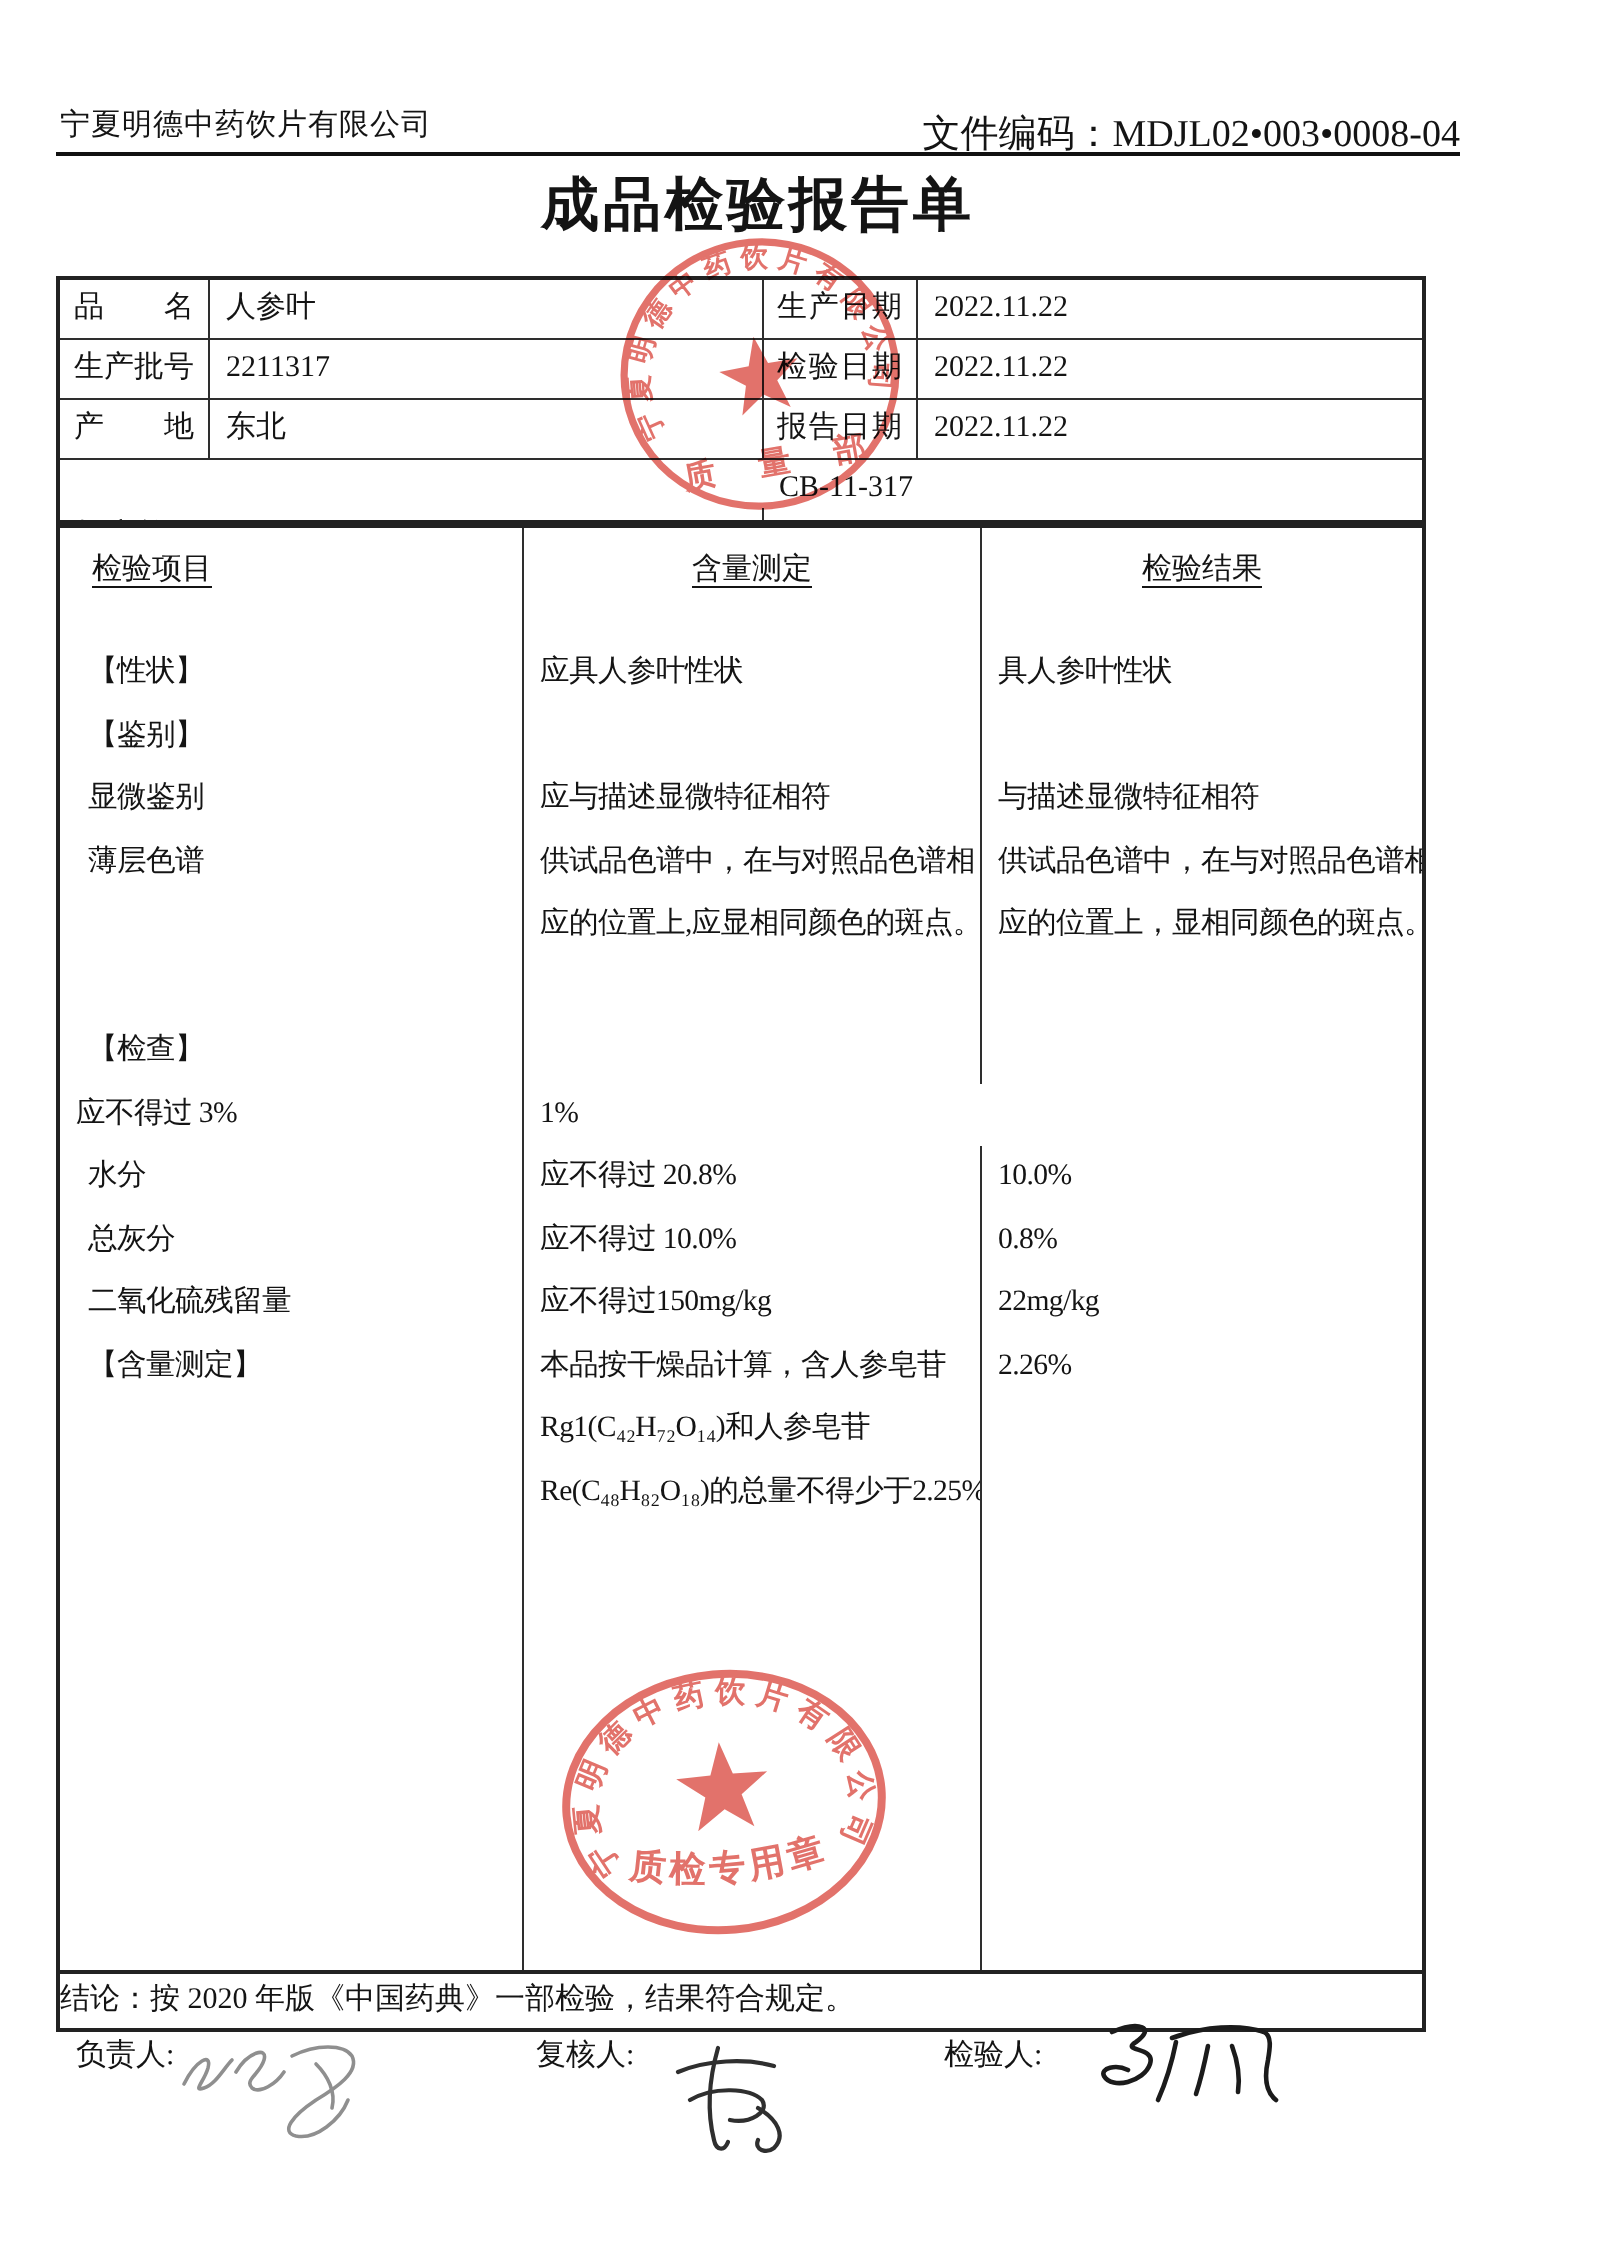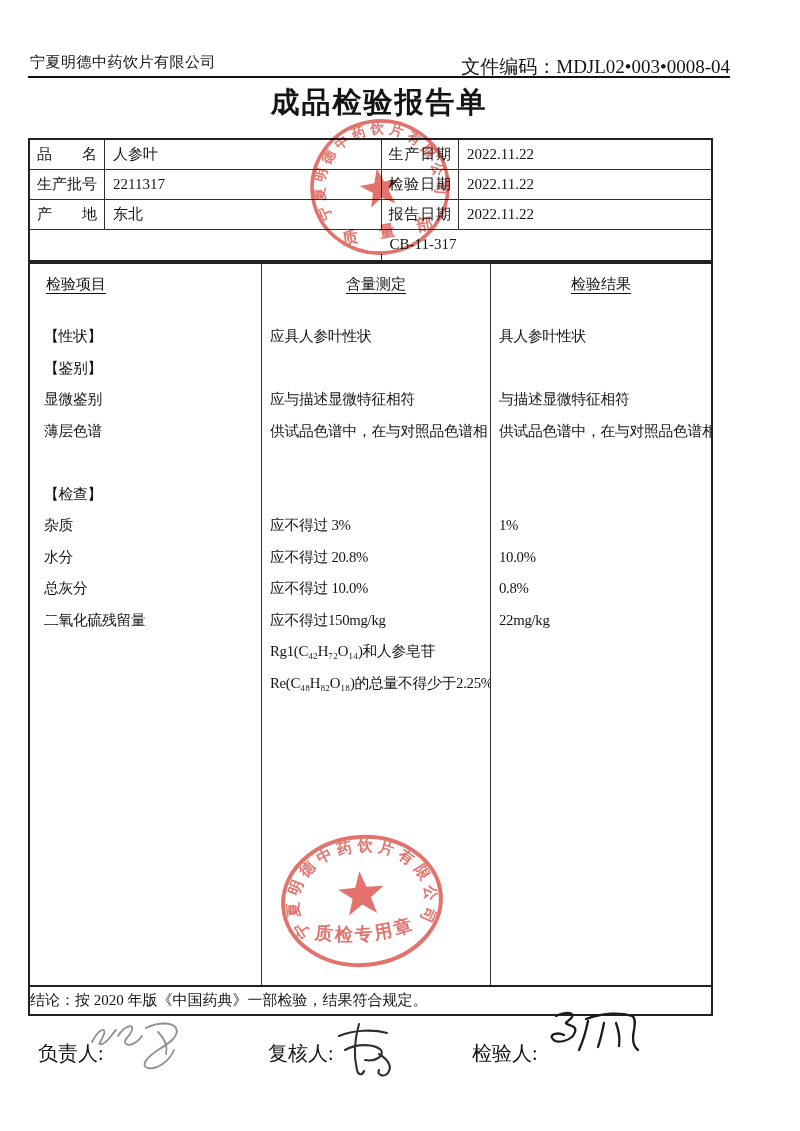--- a/index.html
+++ b/index.html
@@ -137,6 +137,11 @@
         </div>
         <div class="mt-line">
           <div class="mc c1"></div>
+          <div class="mc c2">应的位置上,应显相同颜色的斑点。</div>
+          <div class="mc c3">应的位置上，显相同颜色的斑点。</div>
+        </div>
+        <div class="mt-line">
+          <div class="mc c1"></div>
           <div class="mc c2"></div>
           <div class="mc c3"></div>
         </div>

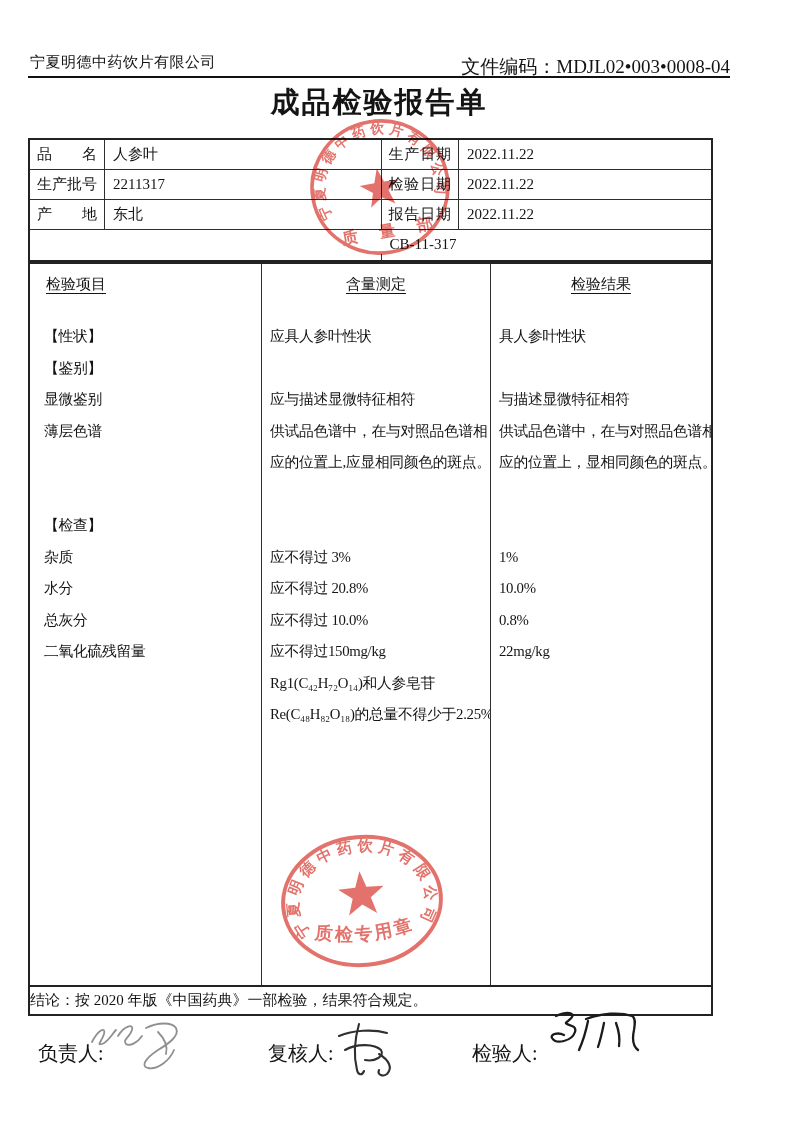--- a/index.html
+++ b/index.html
@@ -151,7 +151,6 @@
           <div class="mc c3"></div>
         </div>
         <div class="mt-line">
-          <div class="mc c1">杂质</div>
           <div class="mc c2">应不得过 3%</div>
           <div class="mc c3">1%</div>
         </div>

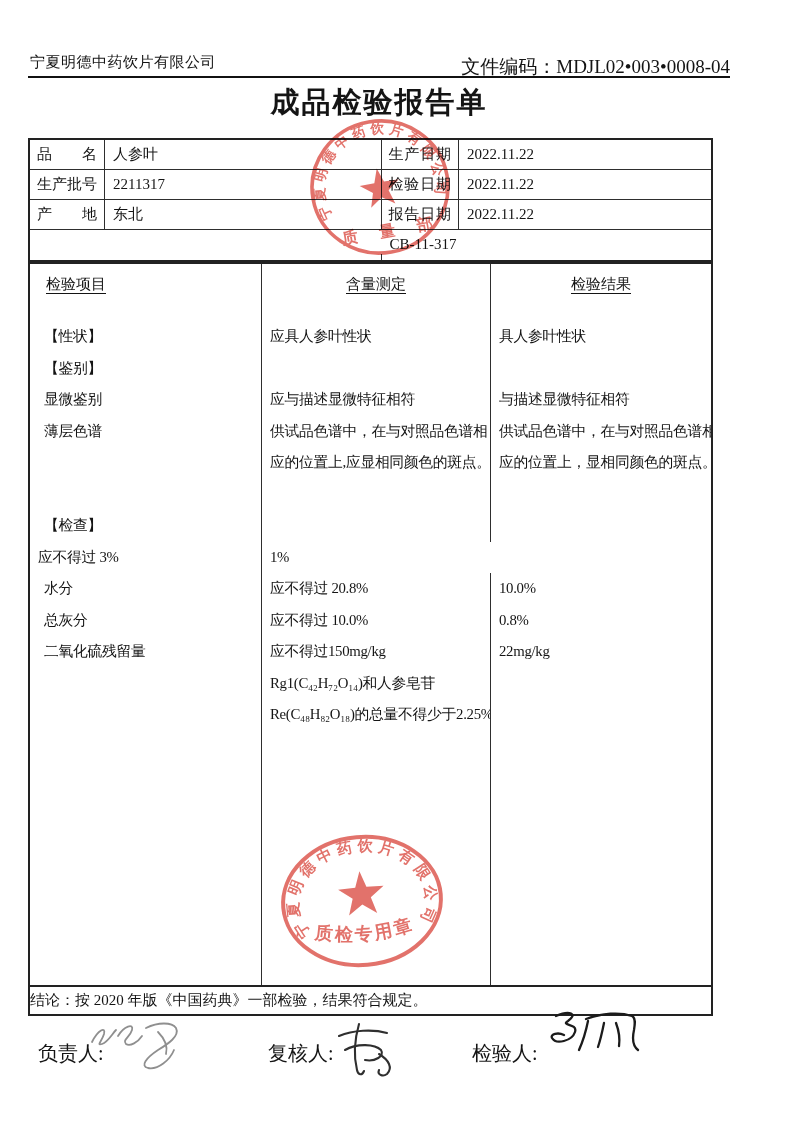--- a/index.html
+++ b/index.html
@@ -170,6 +170,11 @@
           <div class="mc c3">22mg/kg</div>
         </div>
         <div class="mt-line">
+          <div class="mc c1">【含量测定】</div>
+          <div class="mc c2">本品按干燥品计算，含人参皂苷</div>
+          <div class="mc c3">2.26%</div>
+        </div>
+        <div class="mt-line">
           <div class="mc c1"></div>
           <div class="mc c2">Rg1(C₄₂H₇₂O₁₄)和人参皂苷</div>
           <div class="mc c3"></div>

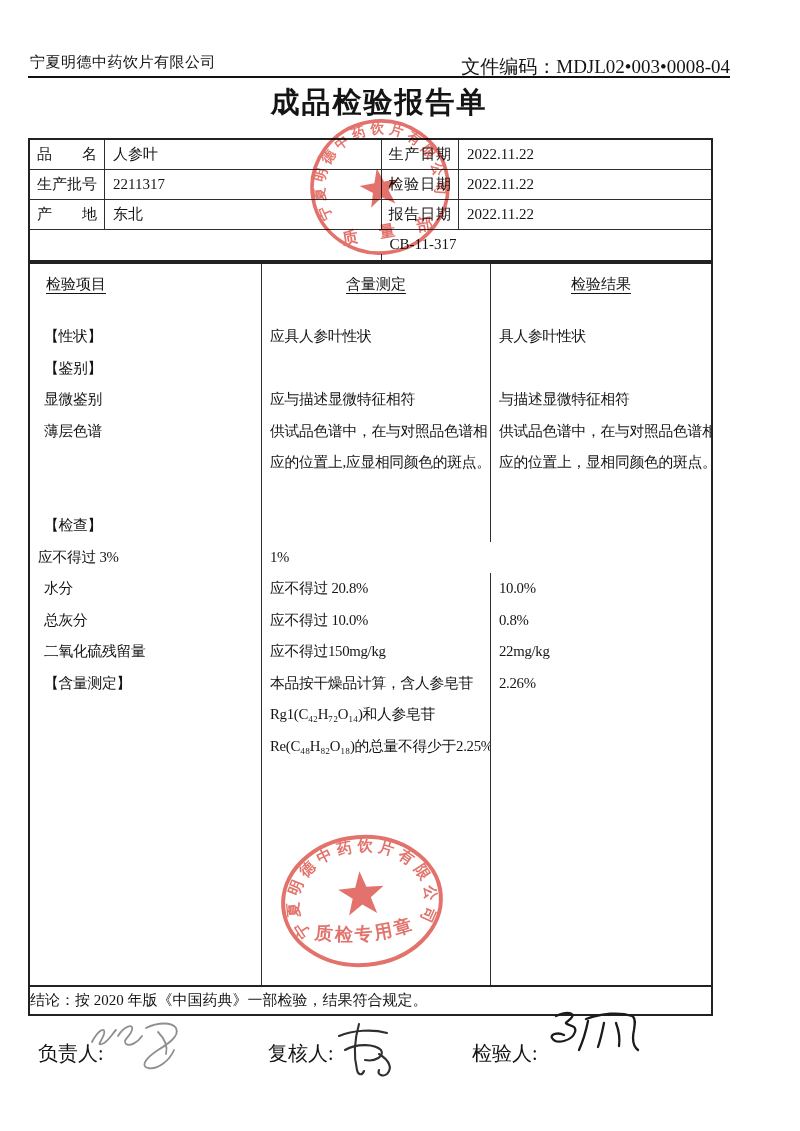--- a/index.html
+++ b/index.html
@@ -57,7 +57,7 @@
     line-height:26px; padding-left:0; font-size:15px; white-space:nowrap;
   }
   
-  .sig-label{position:absolute; top:1040px; font-size:20px;}
+  .sig-label{position:absolute; top:1018px; font-size:15px;}
   .sig-label.l1{left:38px;}
   .sig-label.l2{left:268px;}
   .sig-label.l3{left:472px;}

